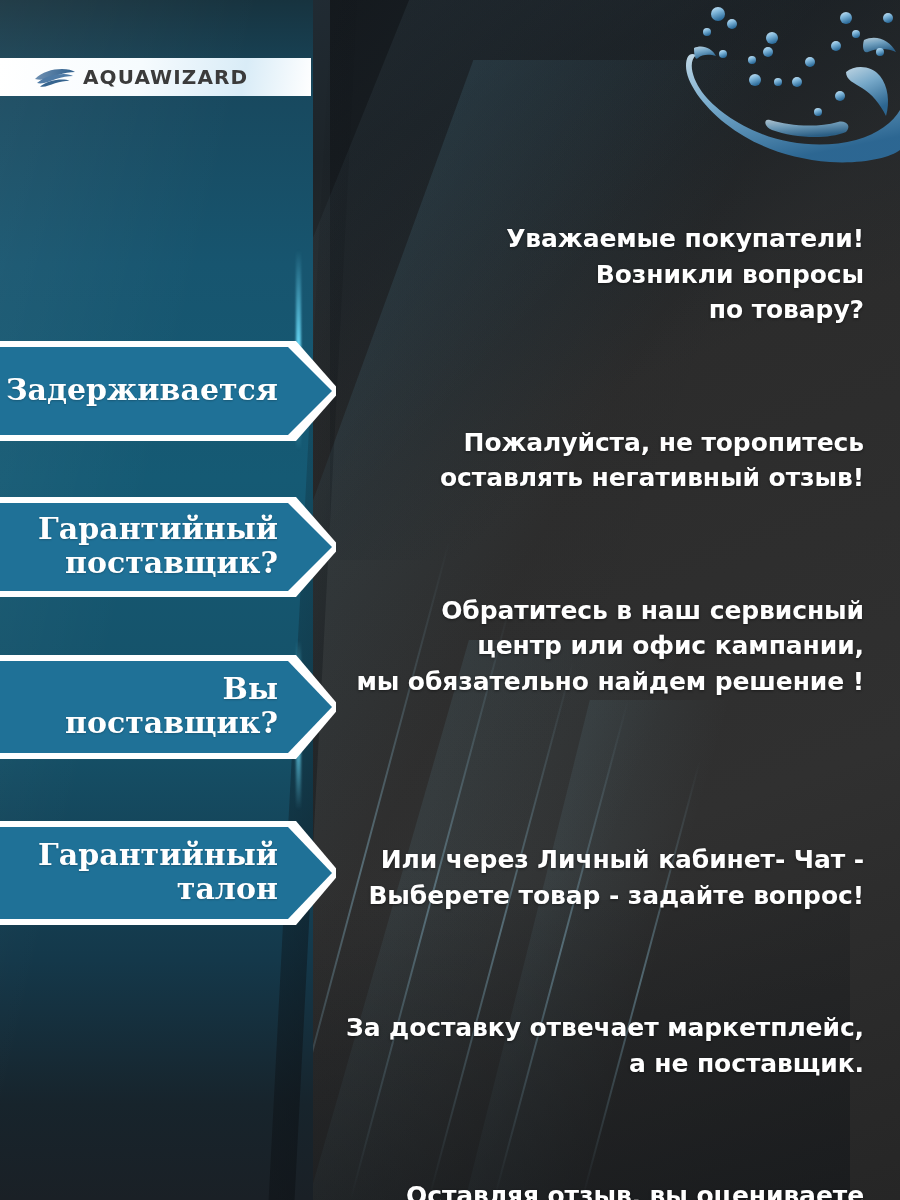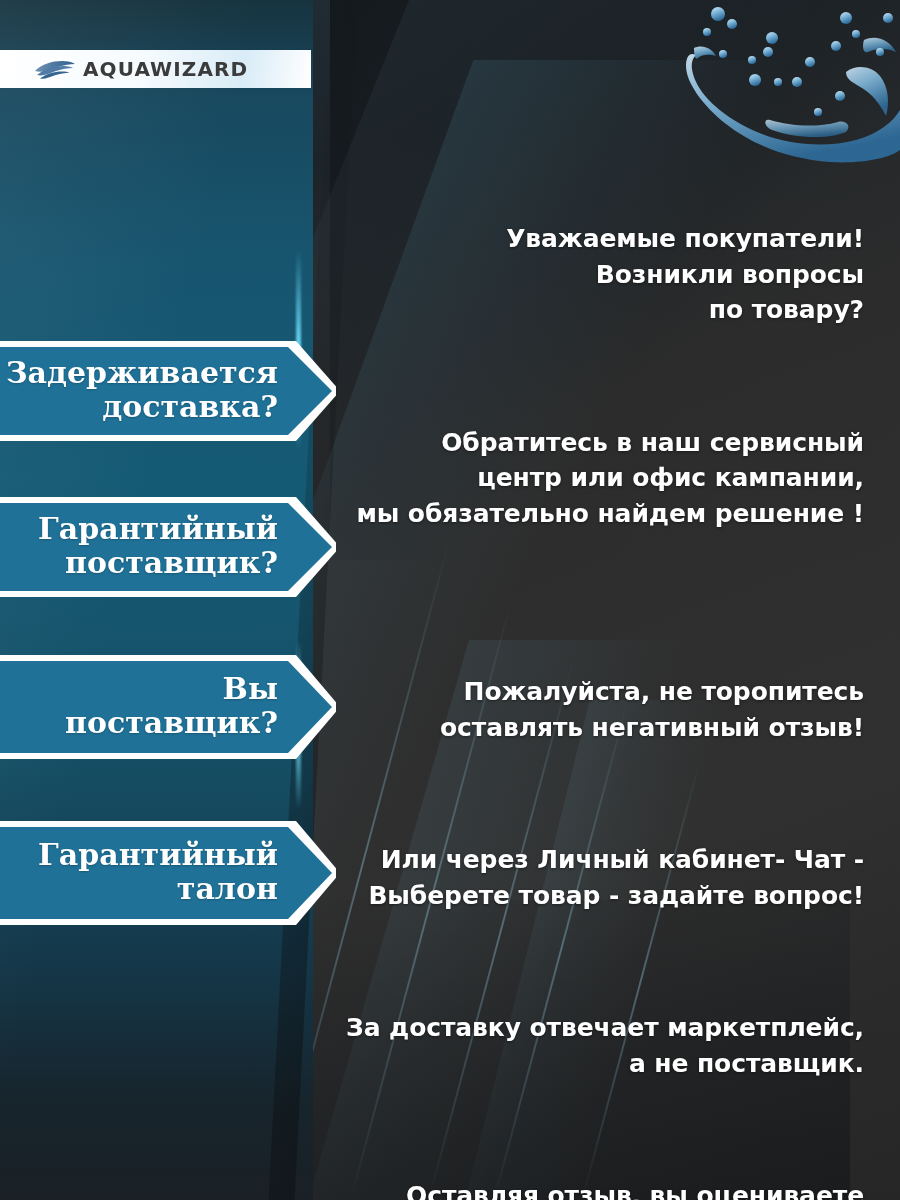--- a/index.html
+++ b/index.html
@@ -117,7 +117,7 @@
   
   .logo-bar {
     position: absolute;
-    left: 0; top: 50px;
+    left: 0; top: 58px;
     width: 311px; height: 38px;
     background: linear-gradient(100deg, #ffffff 0%, #f6fbfe 45%, #d9ecf7 78%, #ffffff 100%);
     display: flex;

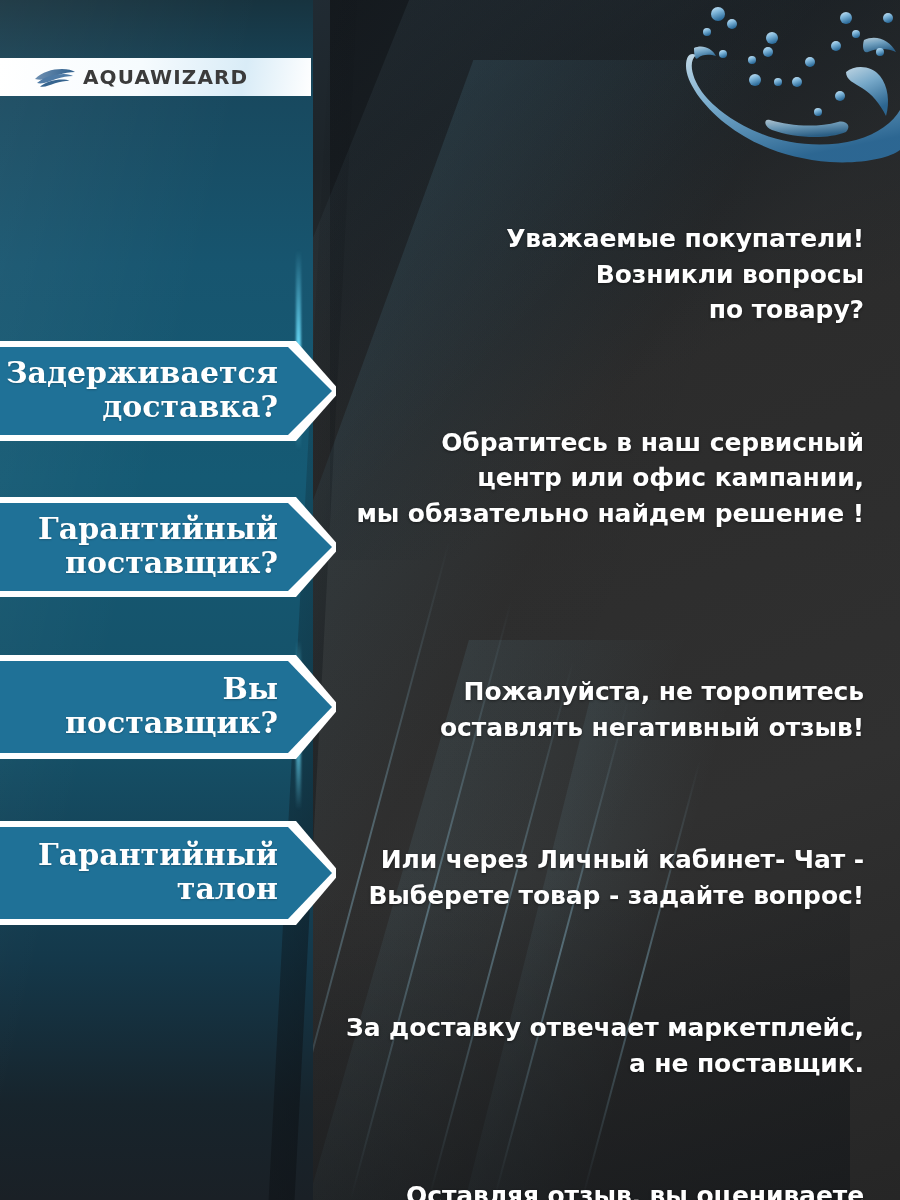--- a/index.html
+++ b/index.html
@@ -277,7 +277,6 @@
   <div class="badge badge-1">
     <div>
       <span class="l1">Задерживается</span>
-      <span class="l2">доставка?</span>
     </div>
   </div>
 

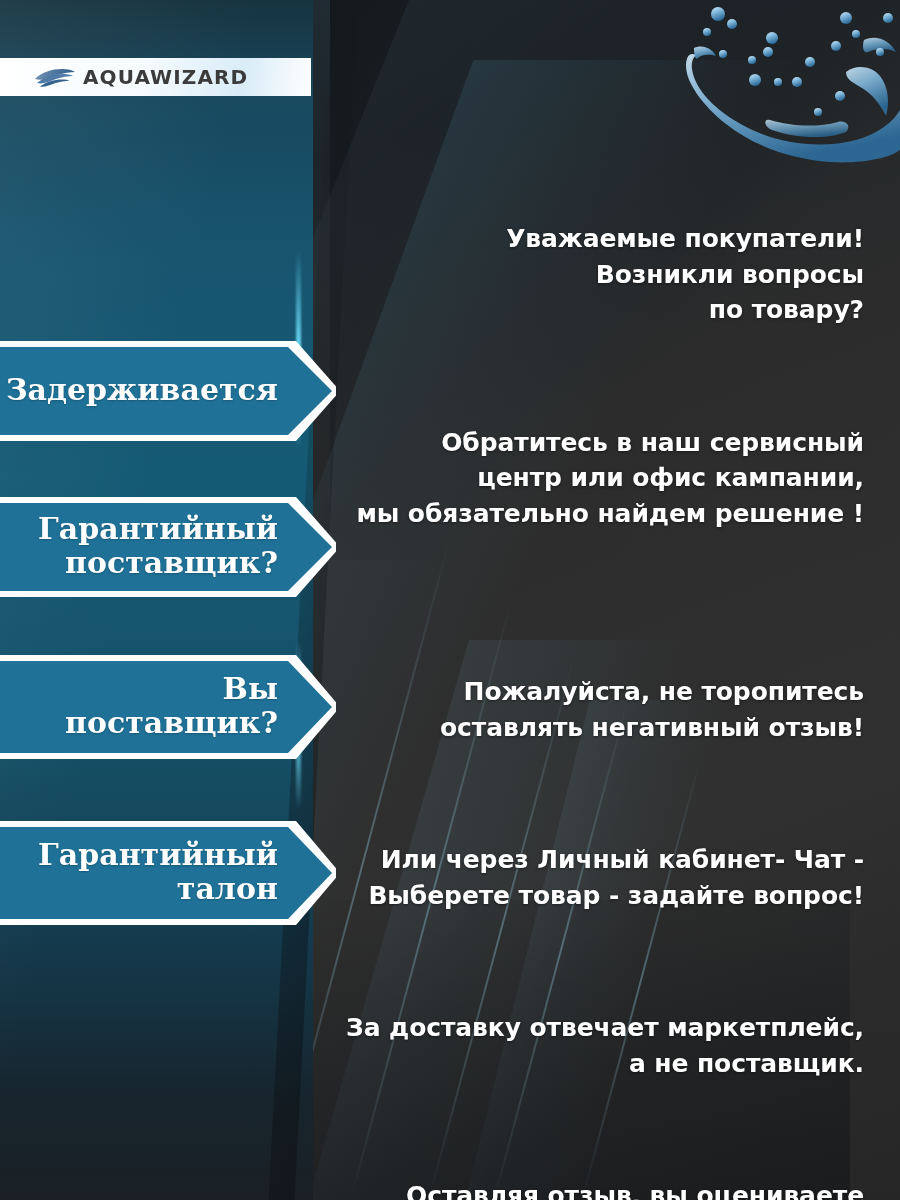--- a/index.html
+++ b/index.html
@@ -304,11 +304,11 @@
     <p class="para">Уважаемые покупатели!
 Возникли вопросы
 по товару?</p>
+    <p class="para">Пожалуйста, не торопитесь
+оставлять негативный отзыв!</p>
     <p class="para gap">Обратитесь в наш сервисный
 центр или офис кампании,
 мы обязательно найдем решение !</p>
-    <p class="para">Пожалуйста, не торопитесь
-оставлять негативный отзыв!</p>
     <p class="para">Или через Личный кабинет- Чат -
 Выберете товар - задайте вопрос!</p>
     <p class="para">За доставку отвечает маркетплейс,

